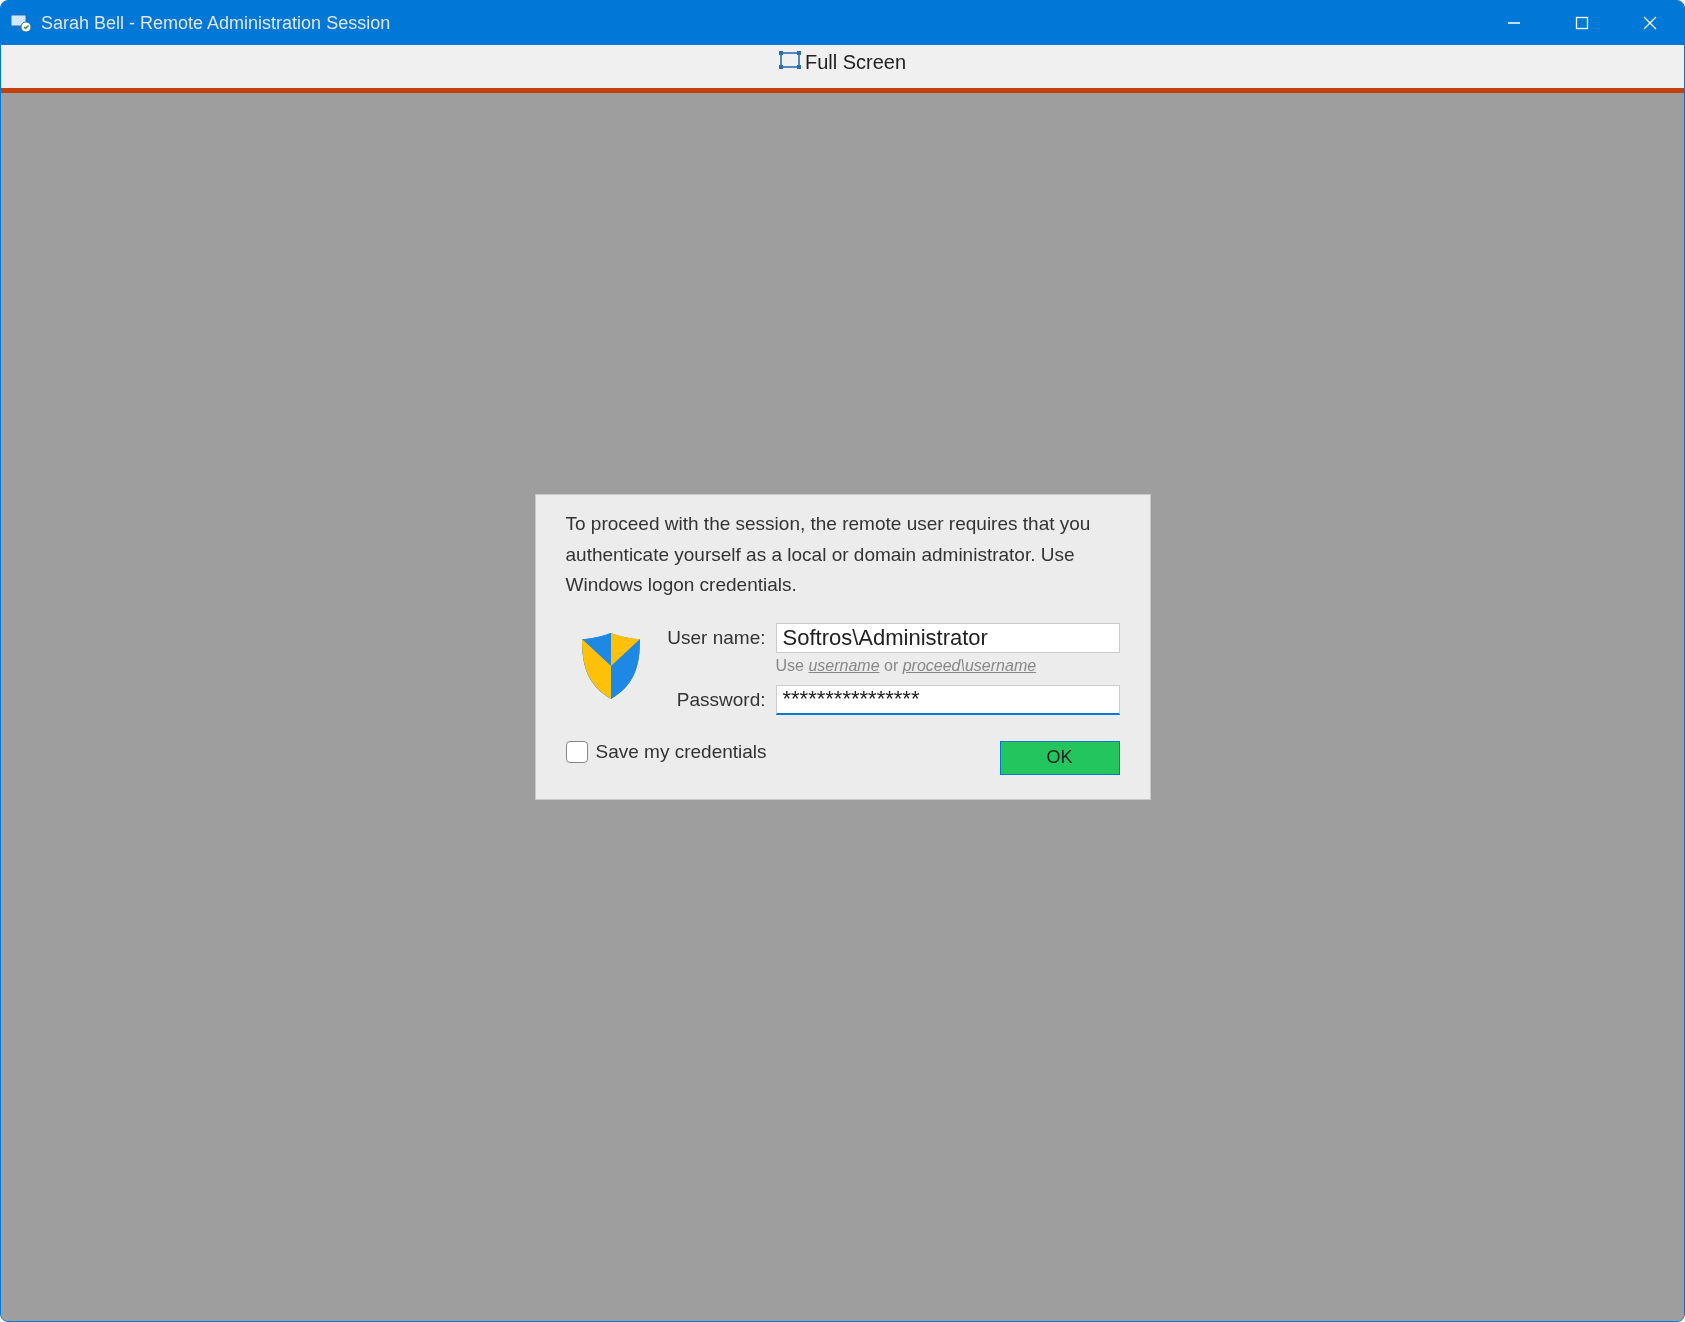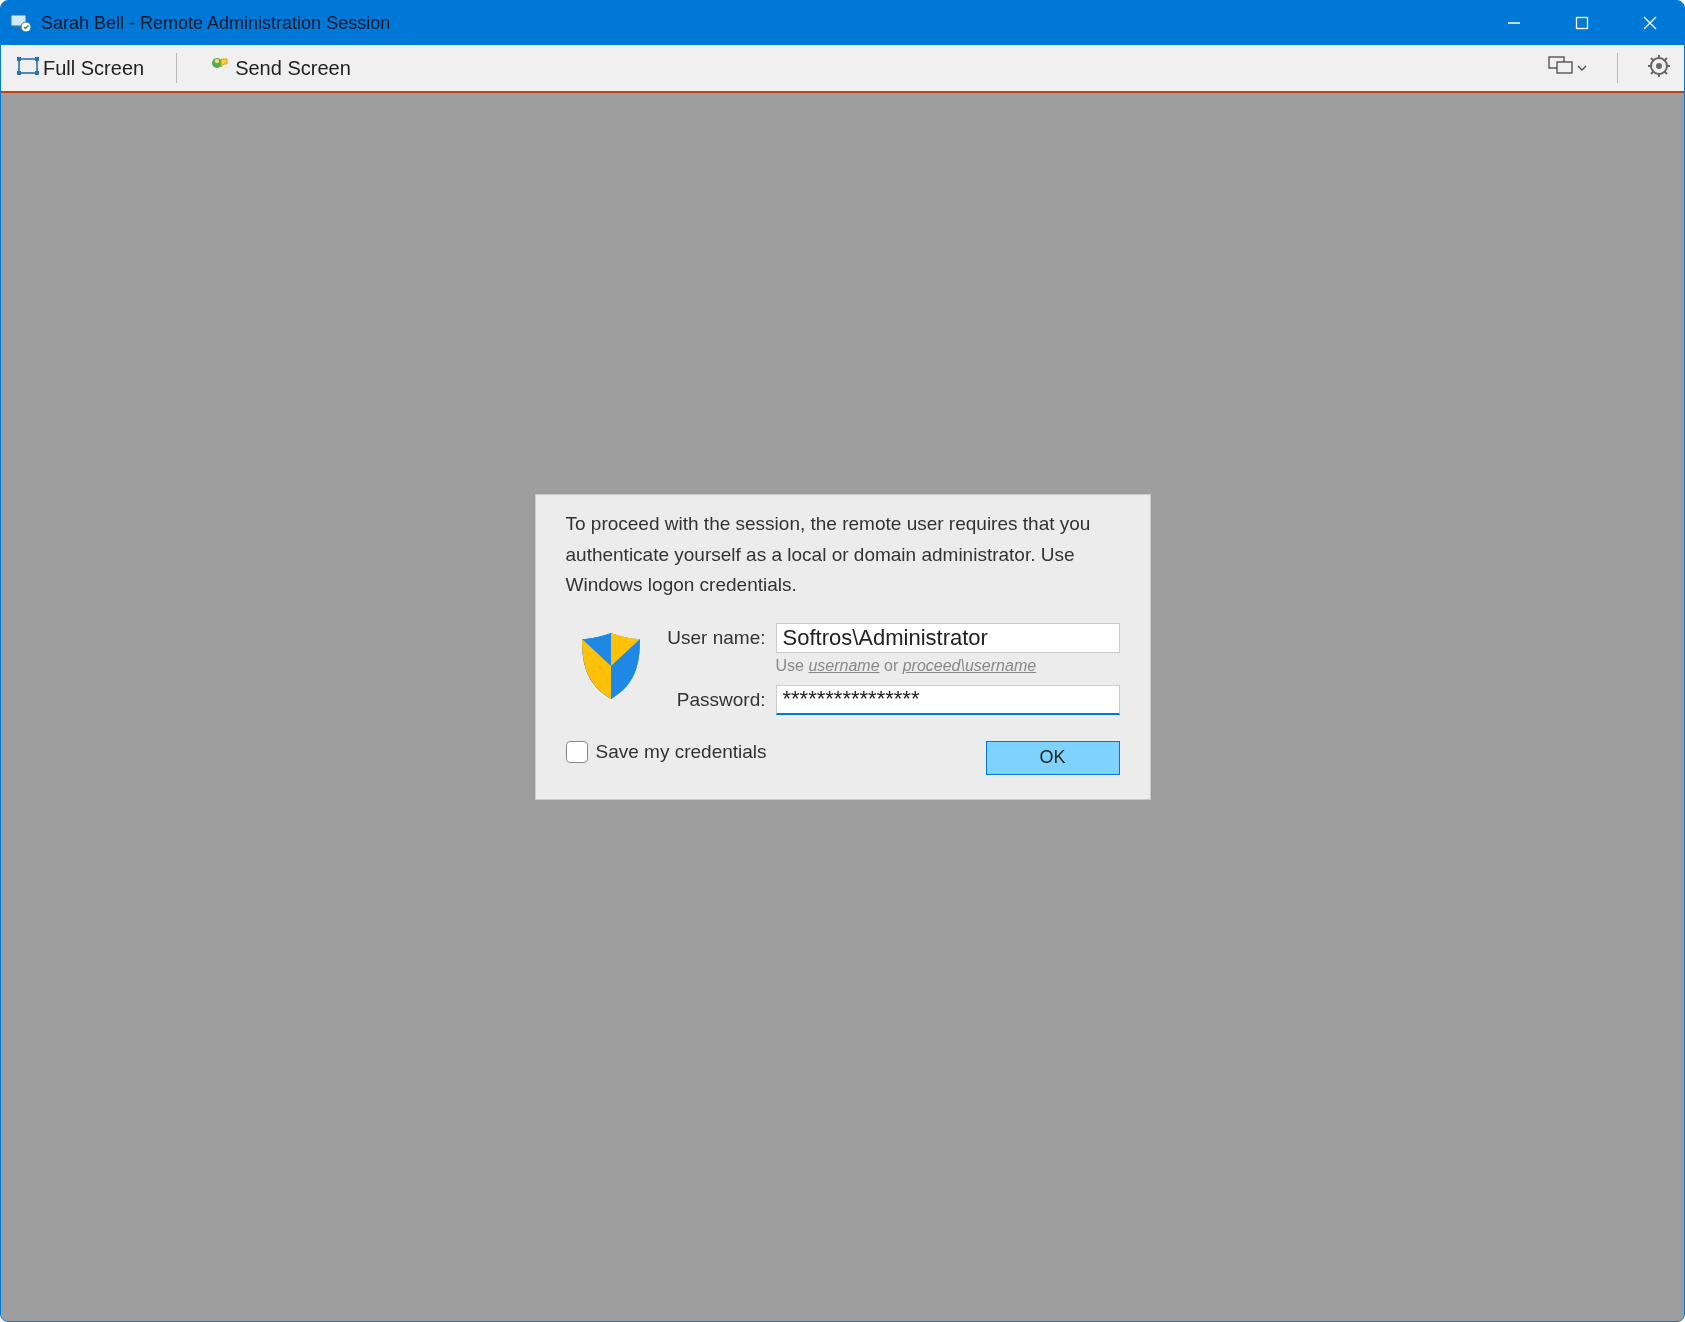--- a/index.html
+++ b/index.html
@@ -26,7 +26,7 @@
       display: flex;
       align-items: center;
       padding: 0 0 0 8px;
-      color: #0f172a;
+      color: #e5e5e5;
       flex-shrink: 0;
     }
     .titlebar-icon {

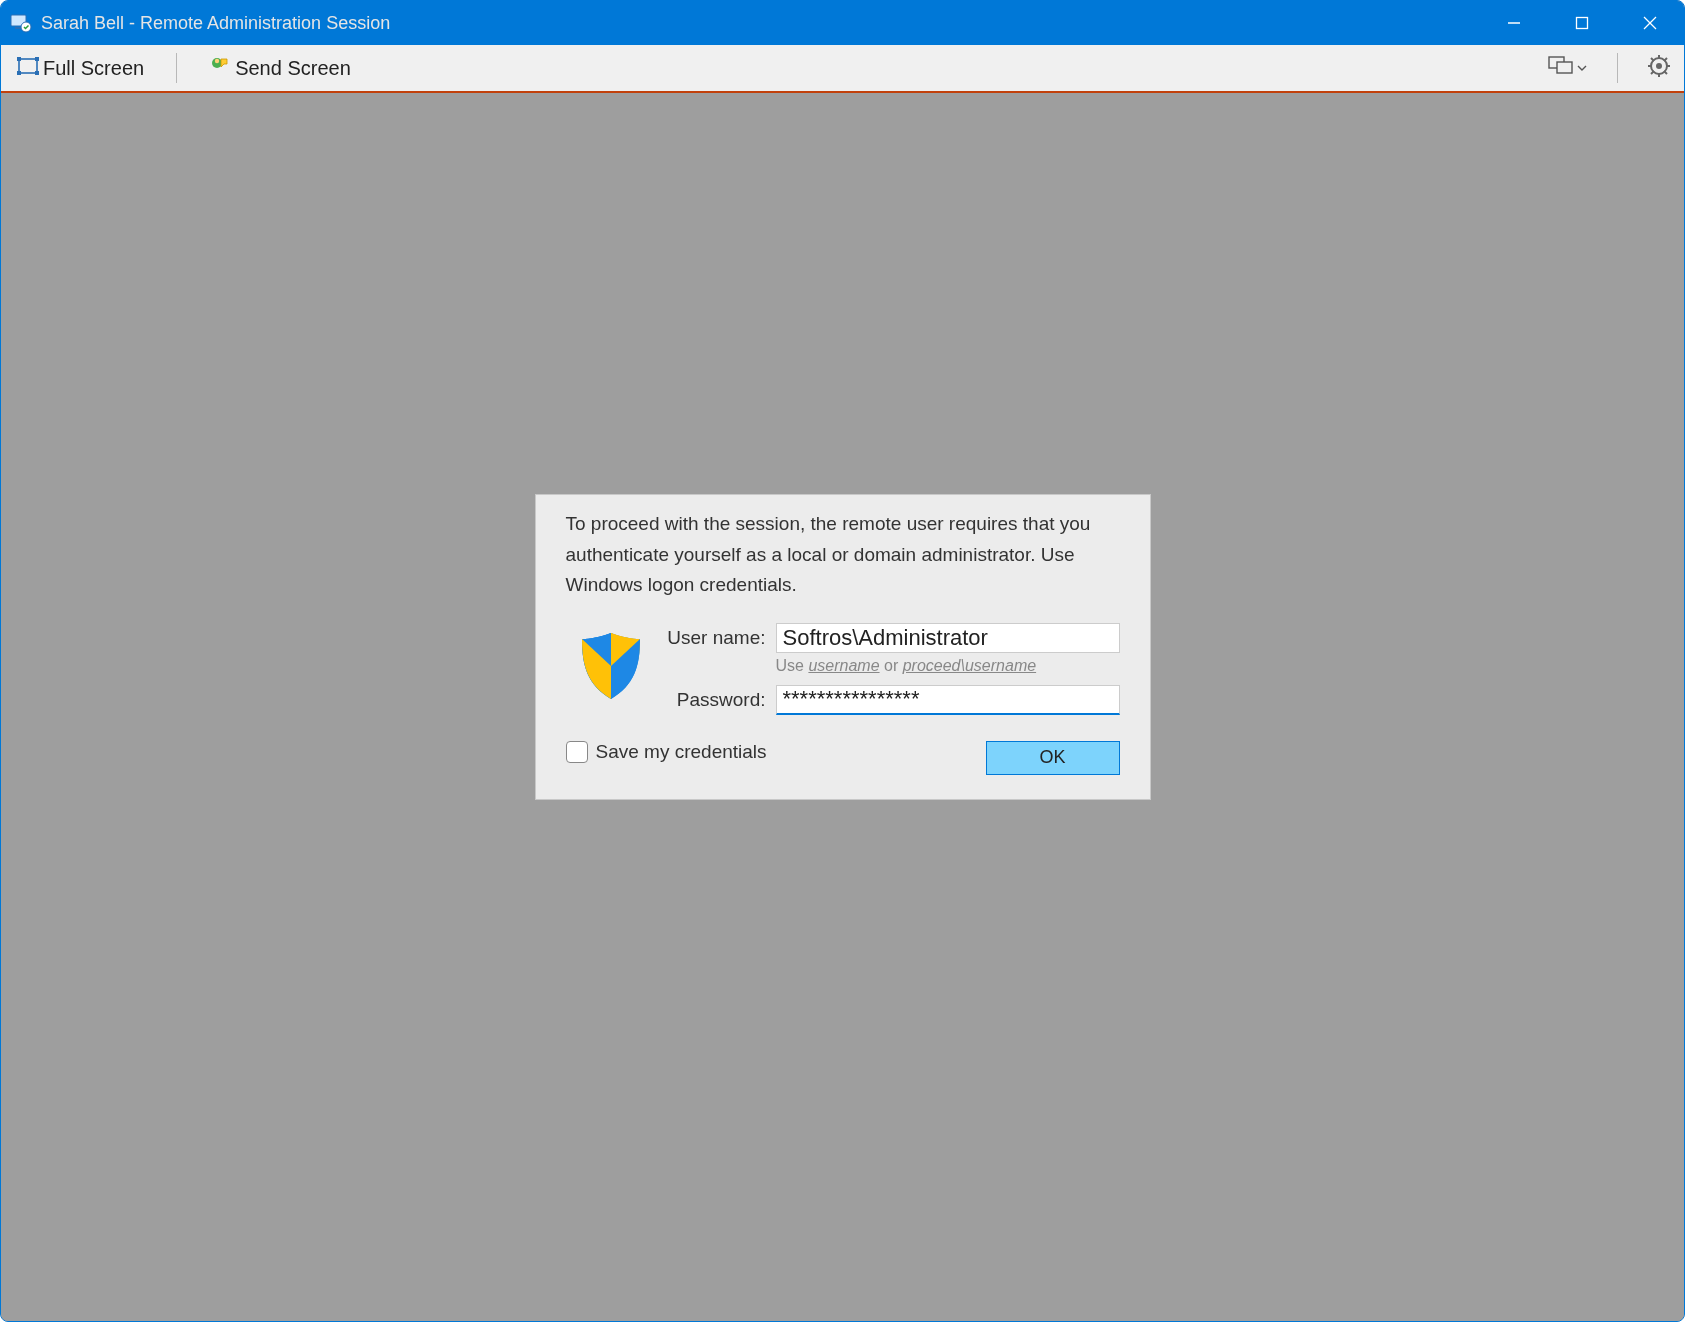--- a/index.html
+++ b/index.html
@@ -58,12 +58,13 @@
     .toolbar {
       height: 48px;
       background: #f0f0f0;
-      border-bottom: 2px solid #c2410c;
+      border-bottom: 5px solid #c2410c;
       display: flex;
       align-items: center;
       padding: 0 8px;
       flex-shrink: 0;
       gap: 20px;
+      flex-direction: column;
     }
     .toolbar-btn {
       display: flex;

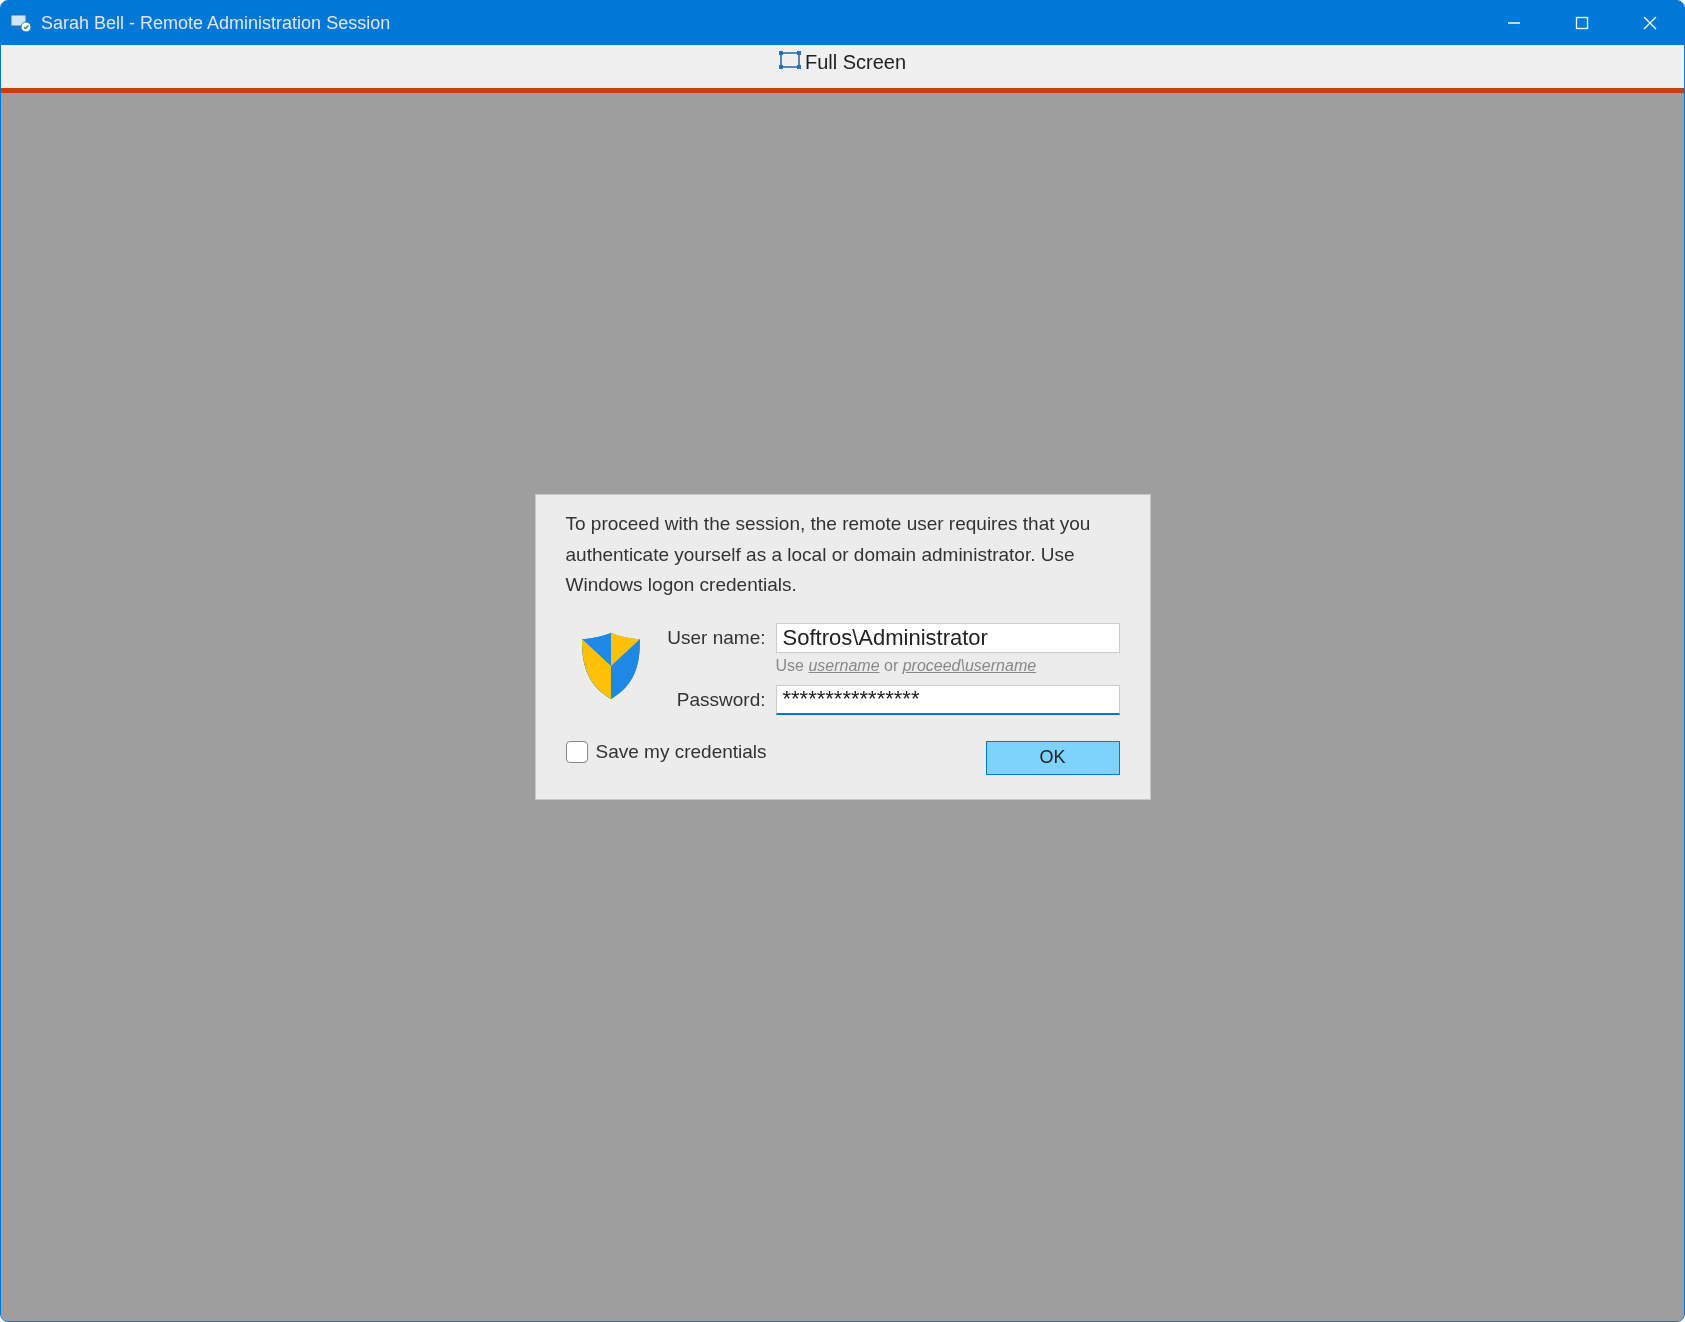--- a/index.html
+++ b/index.html
@@ -180,9 +180,9 @@
     }
     .ok-btn {
       margin-left: auto;
-      width: 134px;
+      width: 120px;
       height: 34px;
-      background: #7dd3fc;
+      background: #22c55e;
       border: 1px solid #0078d7;
       font-size: 18px;
       color: #222;

